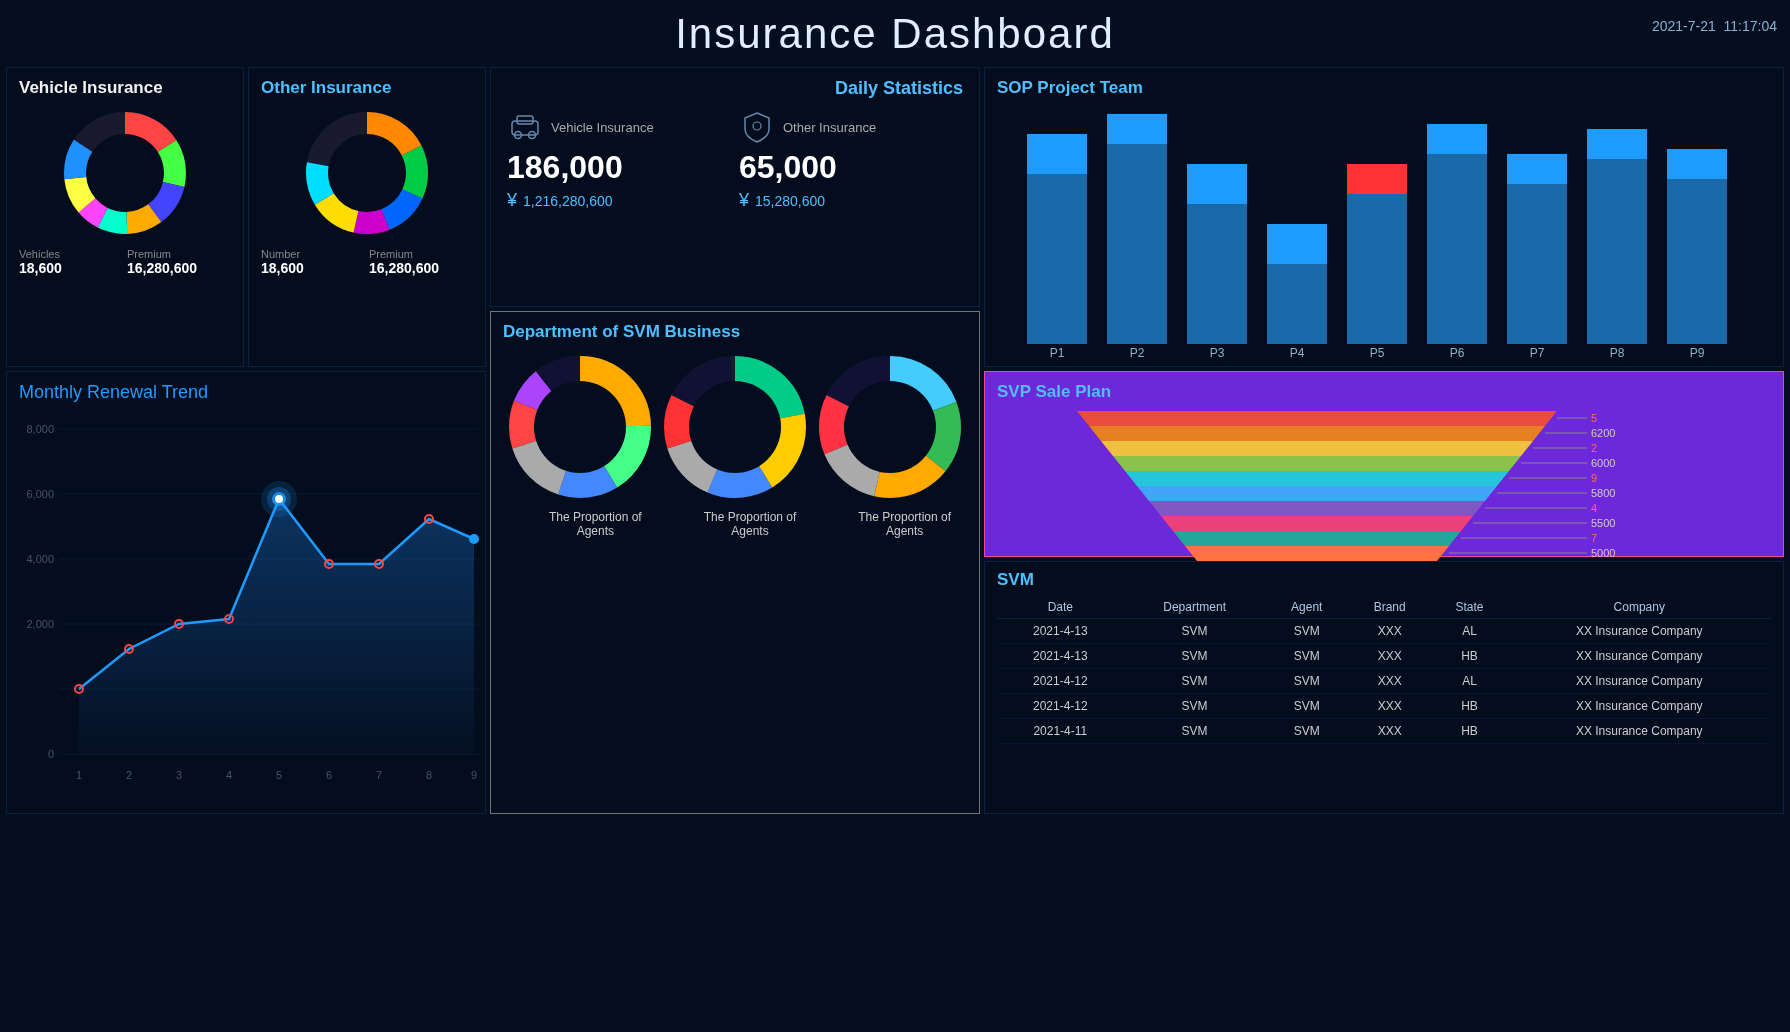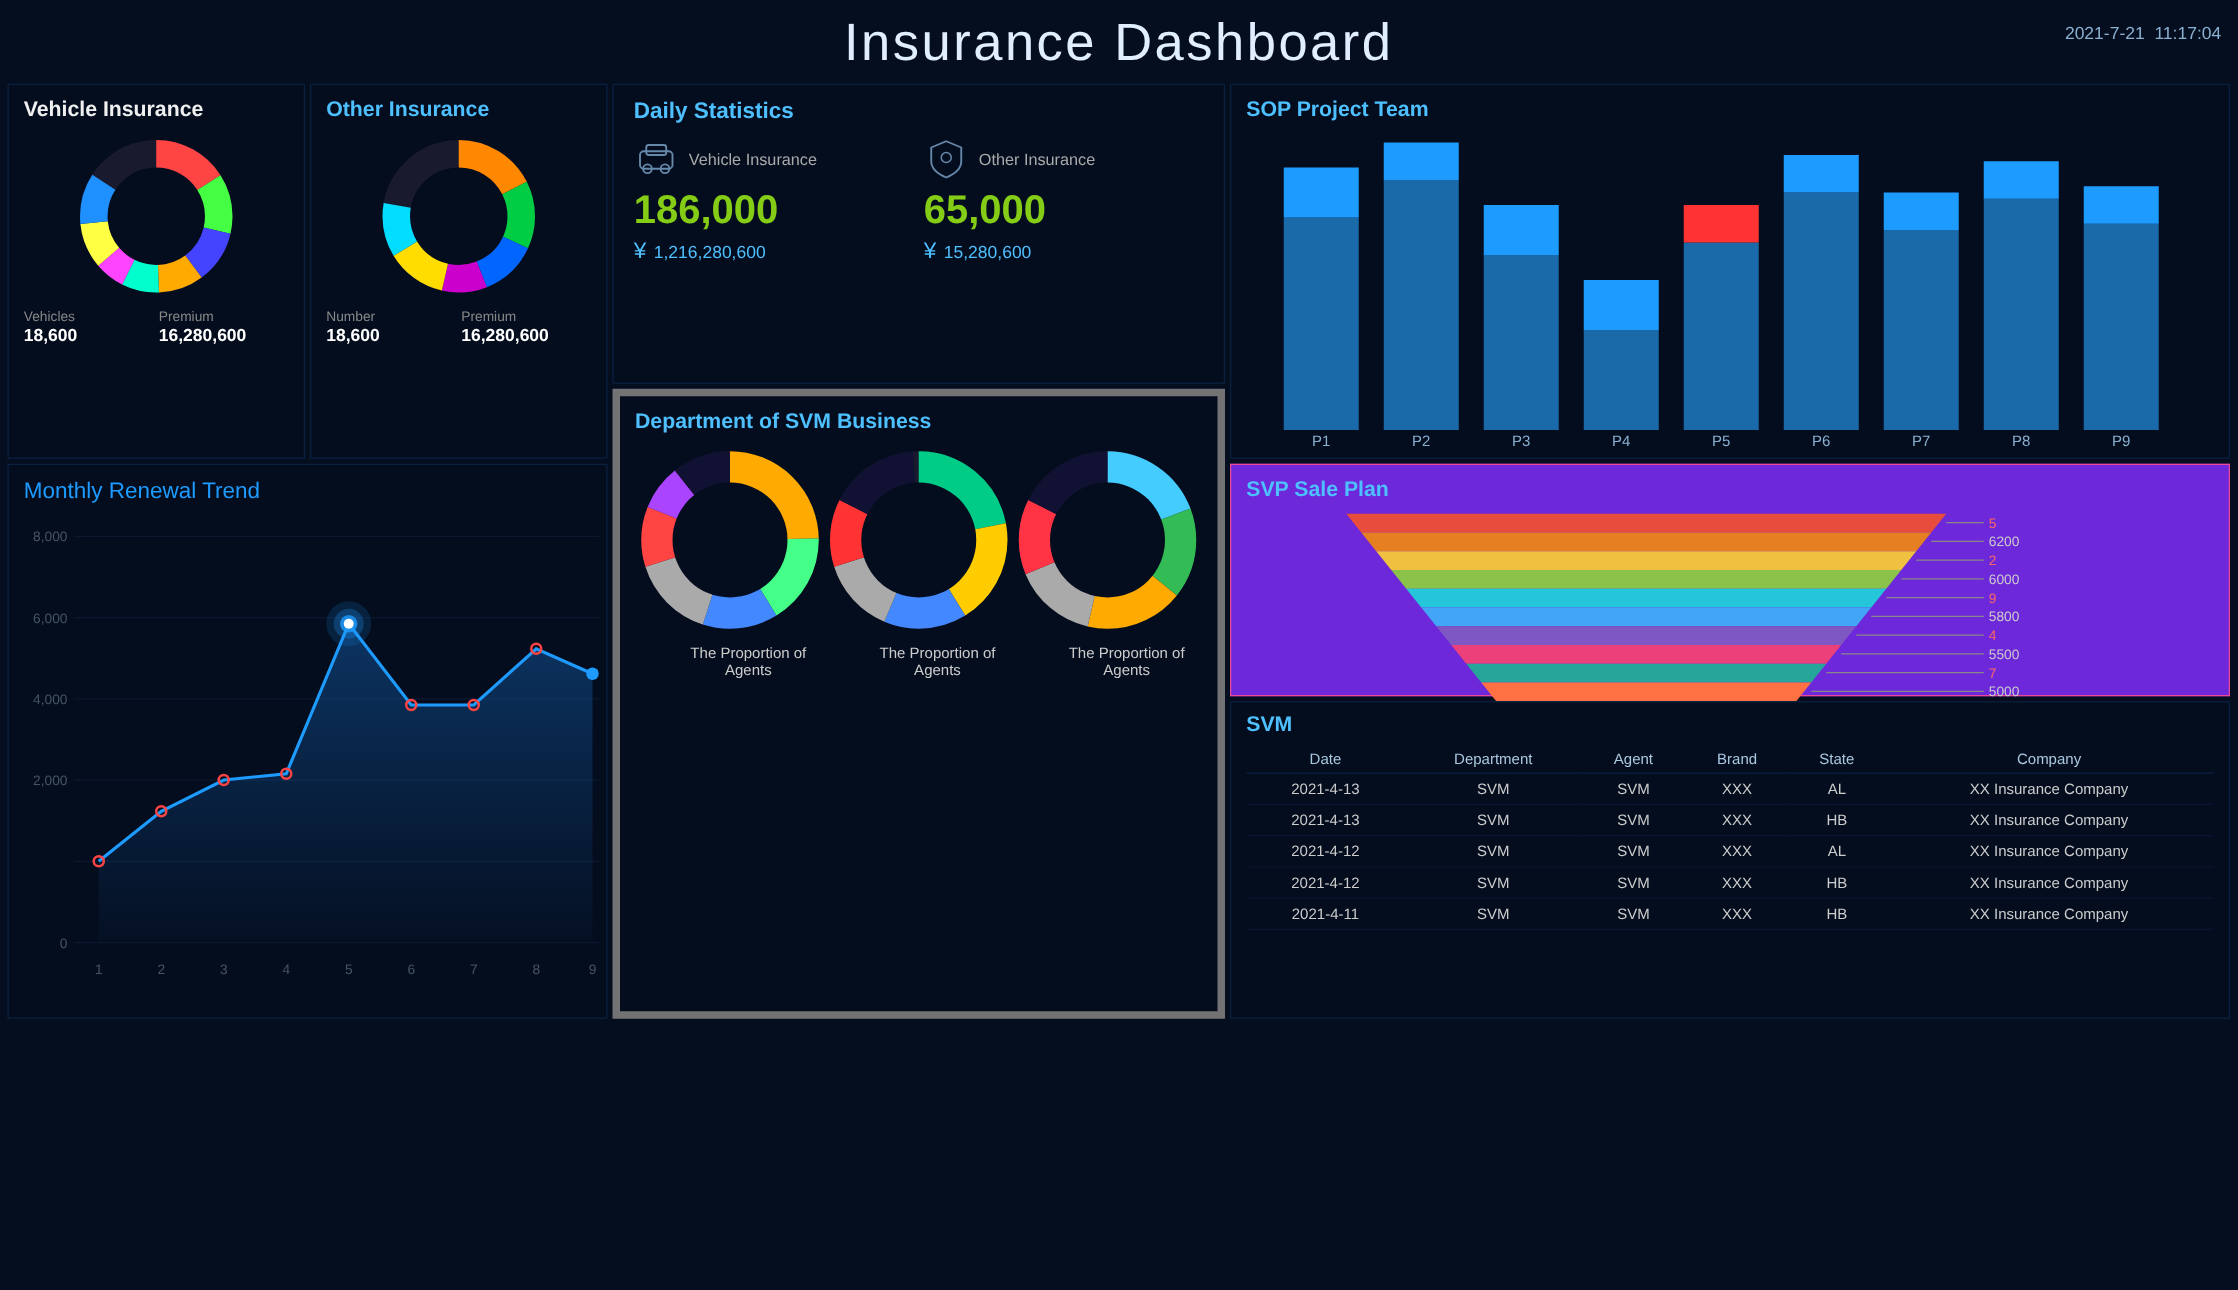--- a/index.html
+++ b/index.html
@@ -128,6 +128,7 @@
       font-size: 18px;
       font-weight: bold;
       margin-bottom: 10px;
+      text-align: right;
     }
     .daily-grid {
       display: grid;

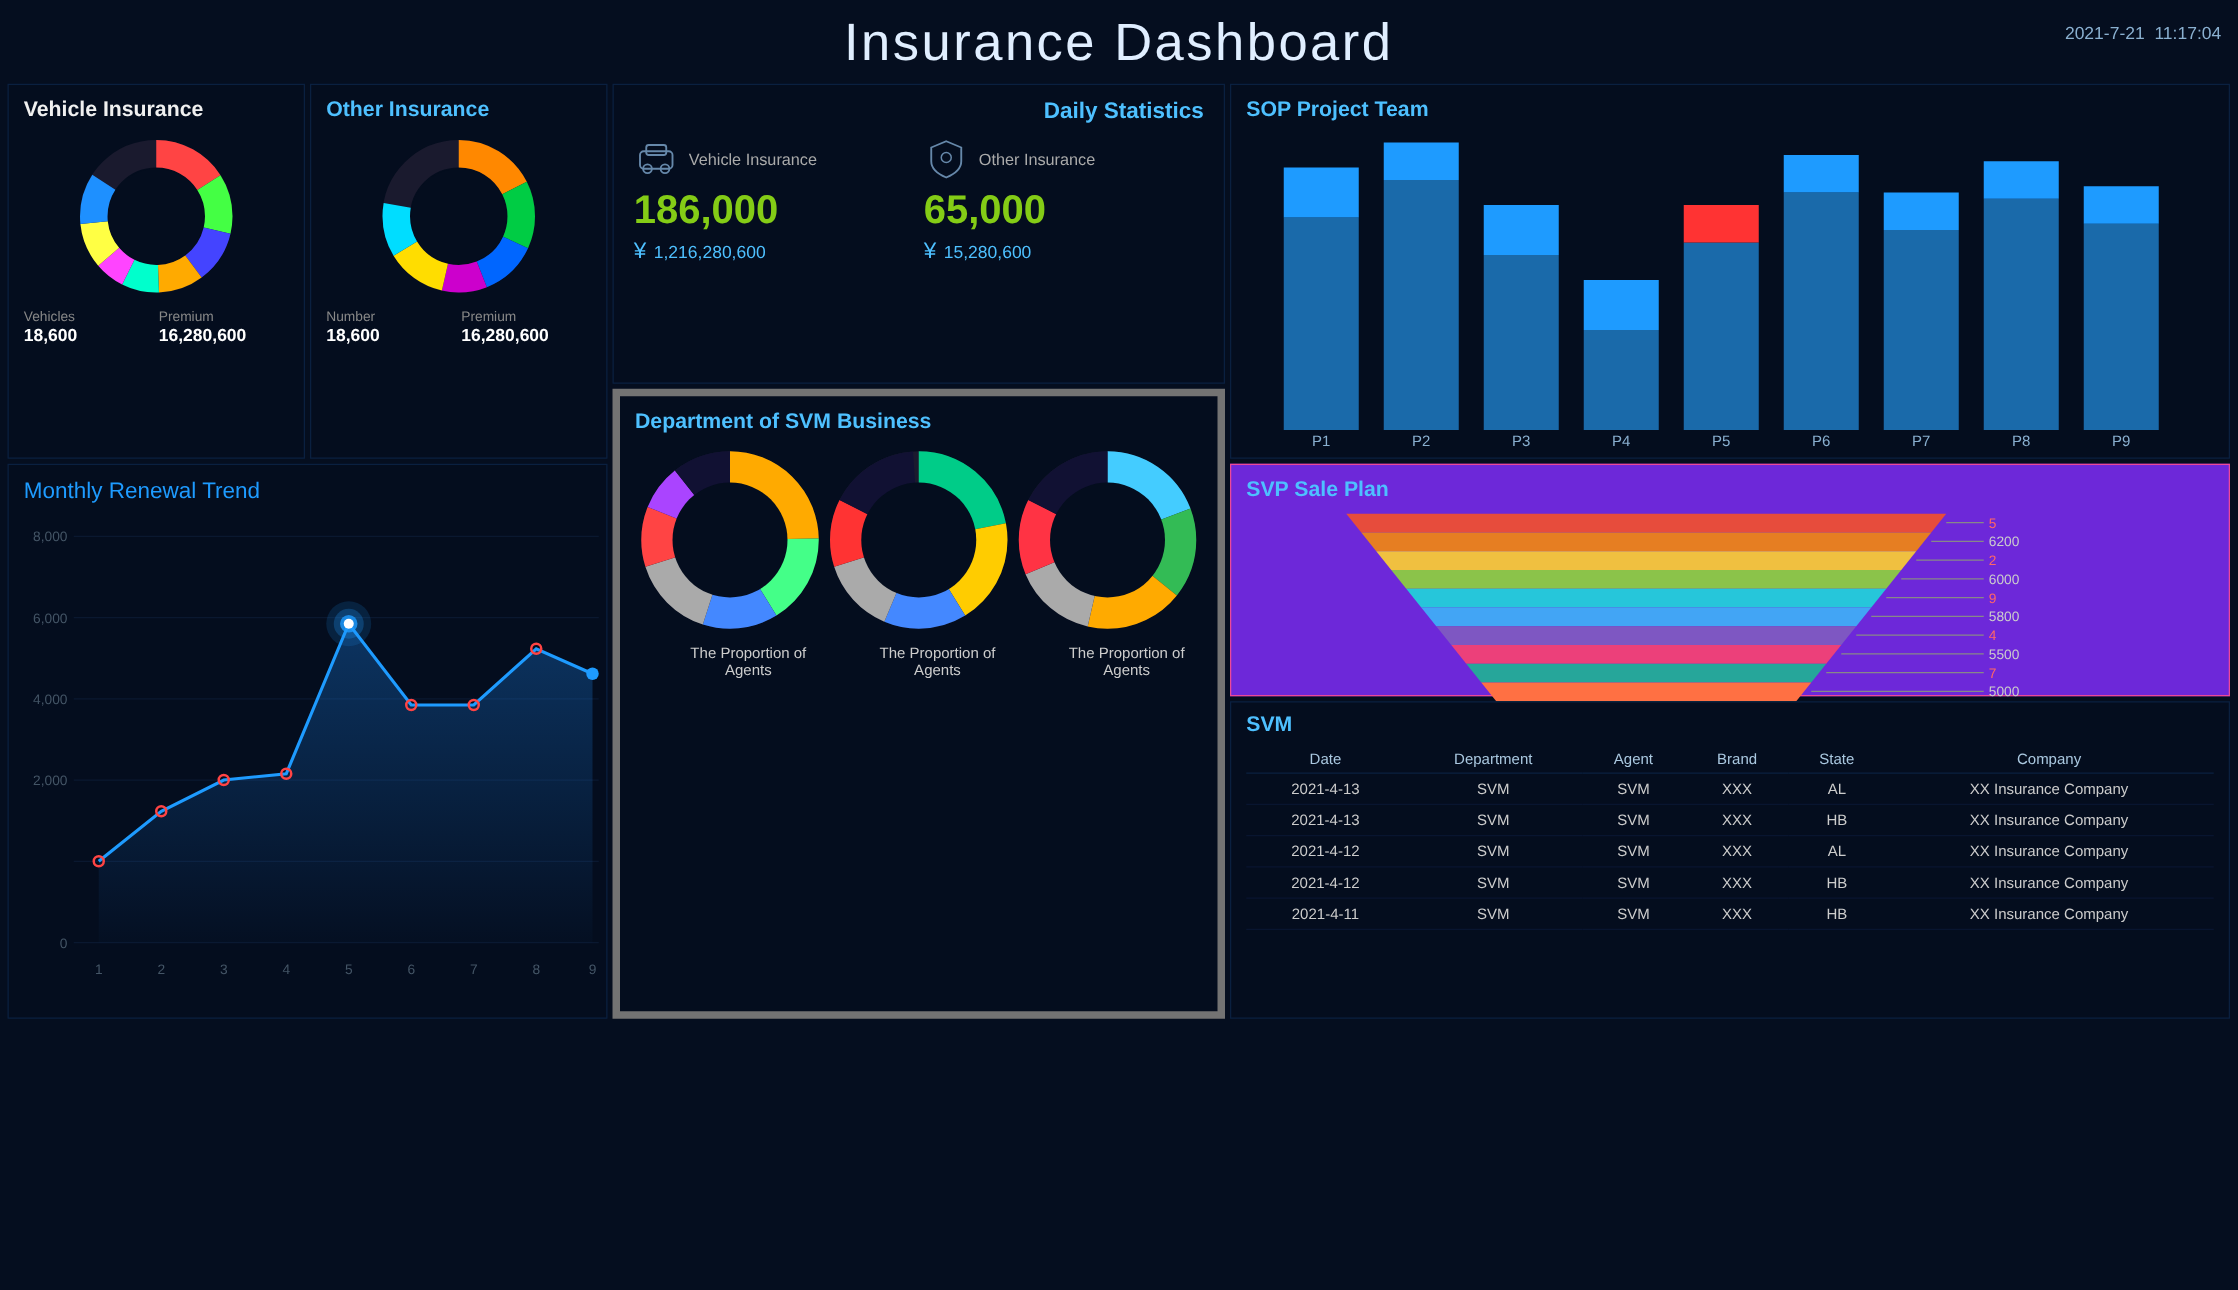--- a/index.html
+++ b/index.html
@@ -145,7 +145,7 @@
     .daily-value-big {
       font-size: 32px;
       font-weight: bold;
-      color: #84cc16;
+      color: #ffffff;
       margin: 4px 0;
     }
     .daily-sub {

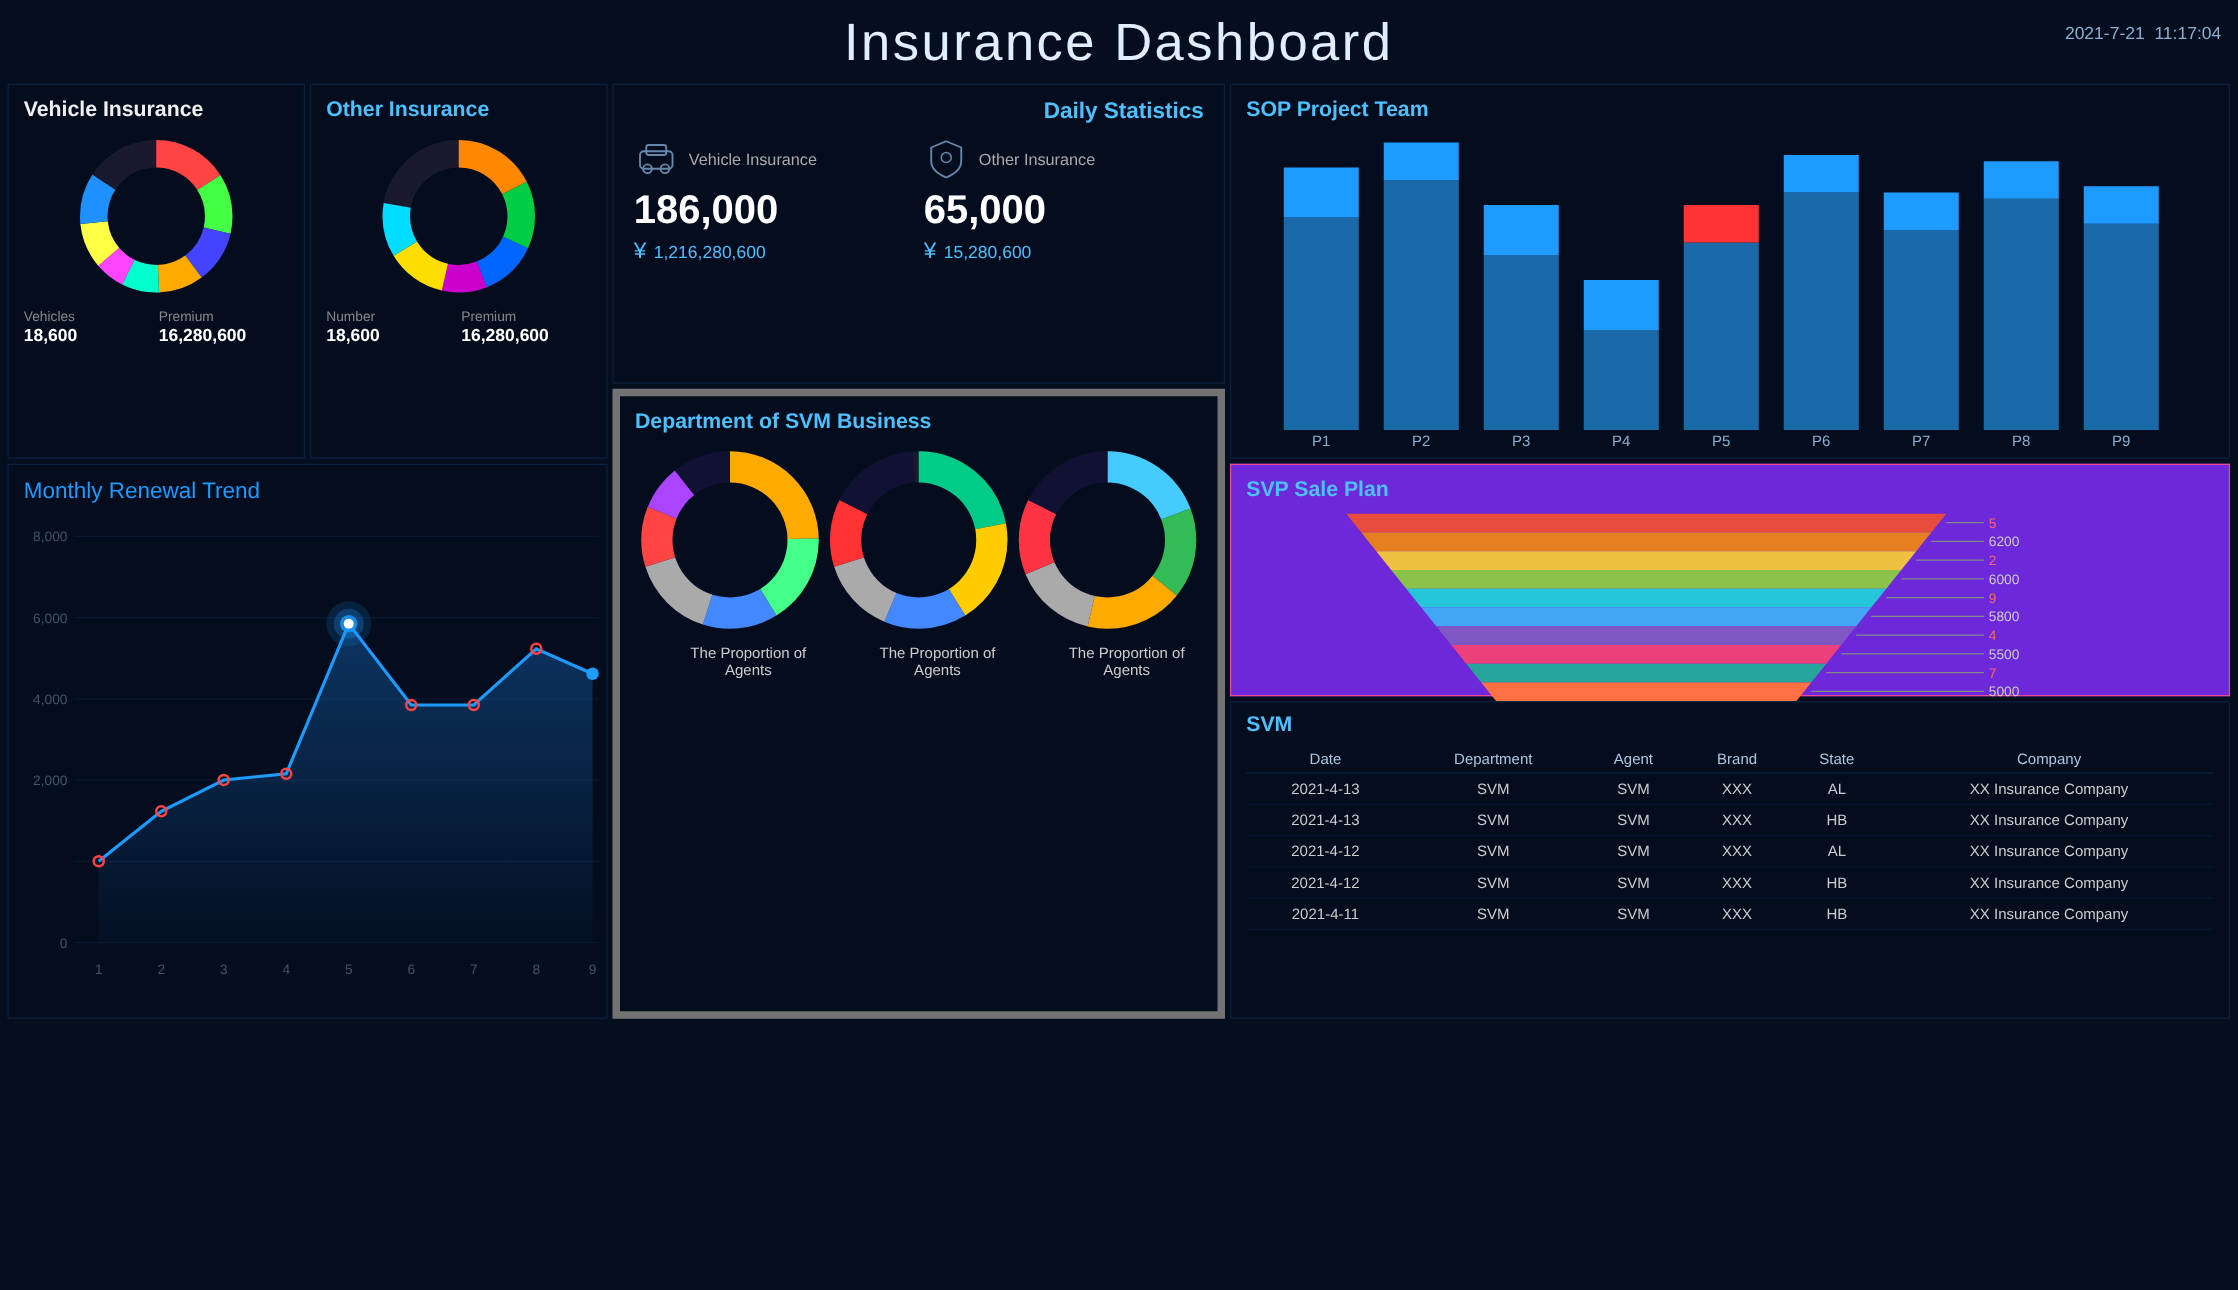--- a/index.html
+++ b/index.html
@@ -158,7 +158,7 @@
 
     .svm-dept {
       background: #040d1e;
-      border: 6px solid #737373;
+      border: 1px solid #737373;
       padding: 10px 12px;
       flex: 1;
     }

